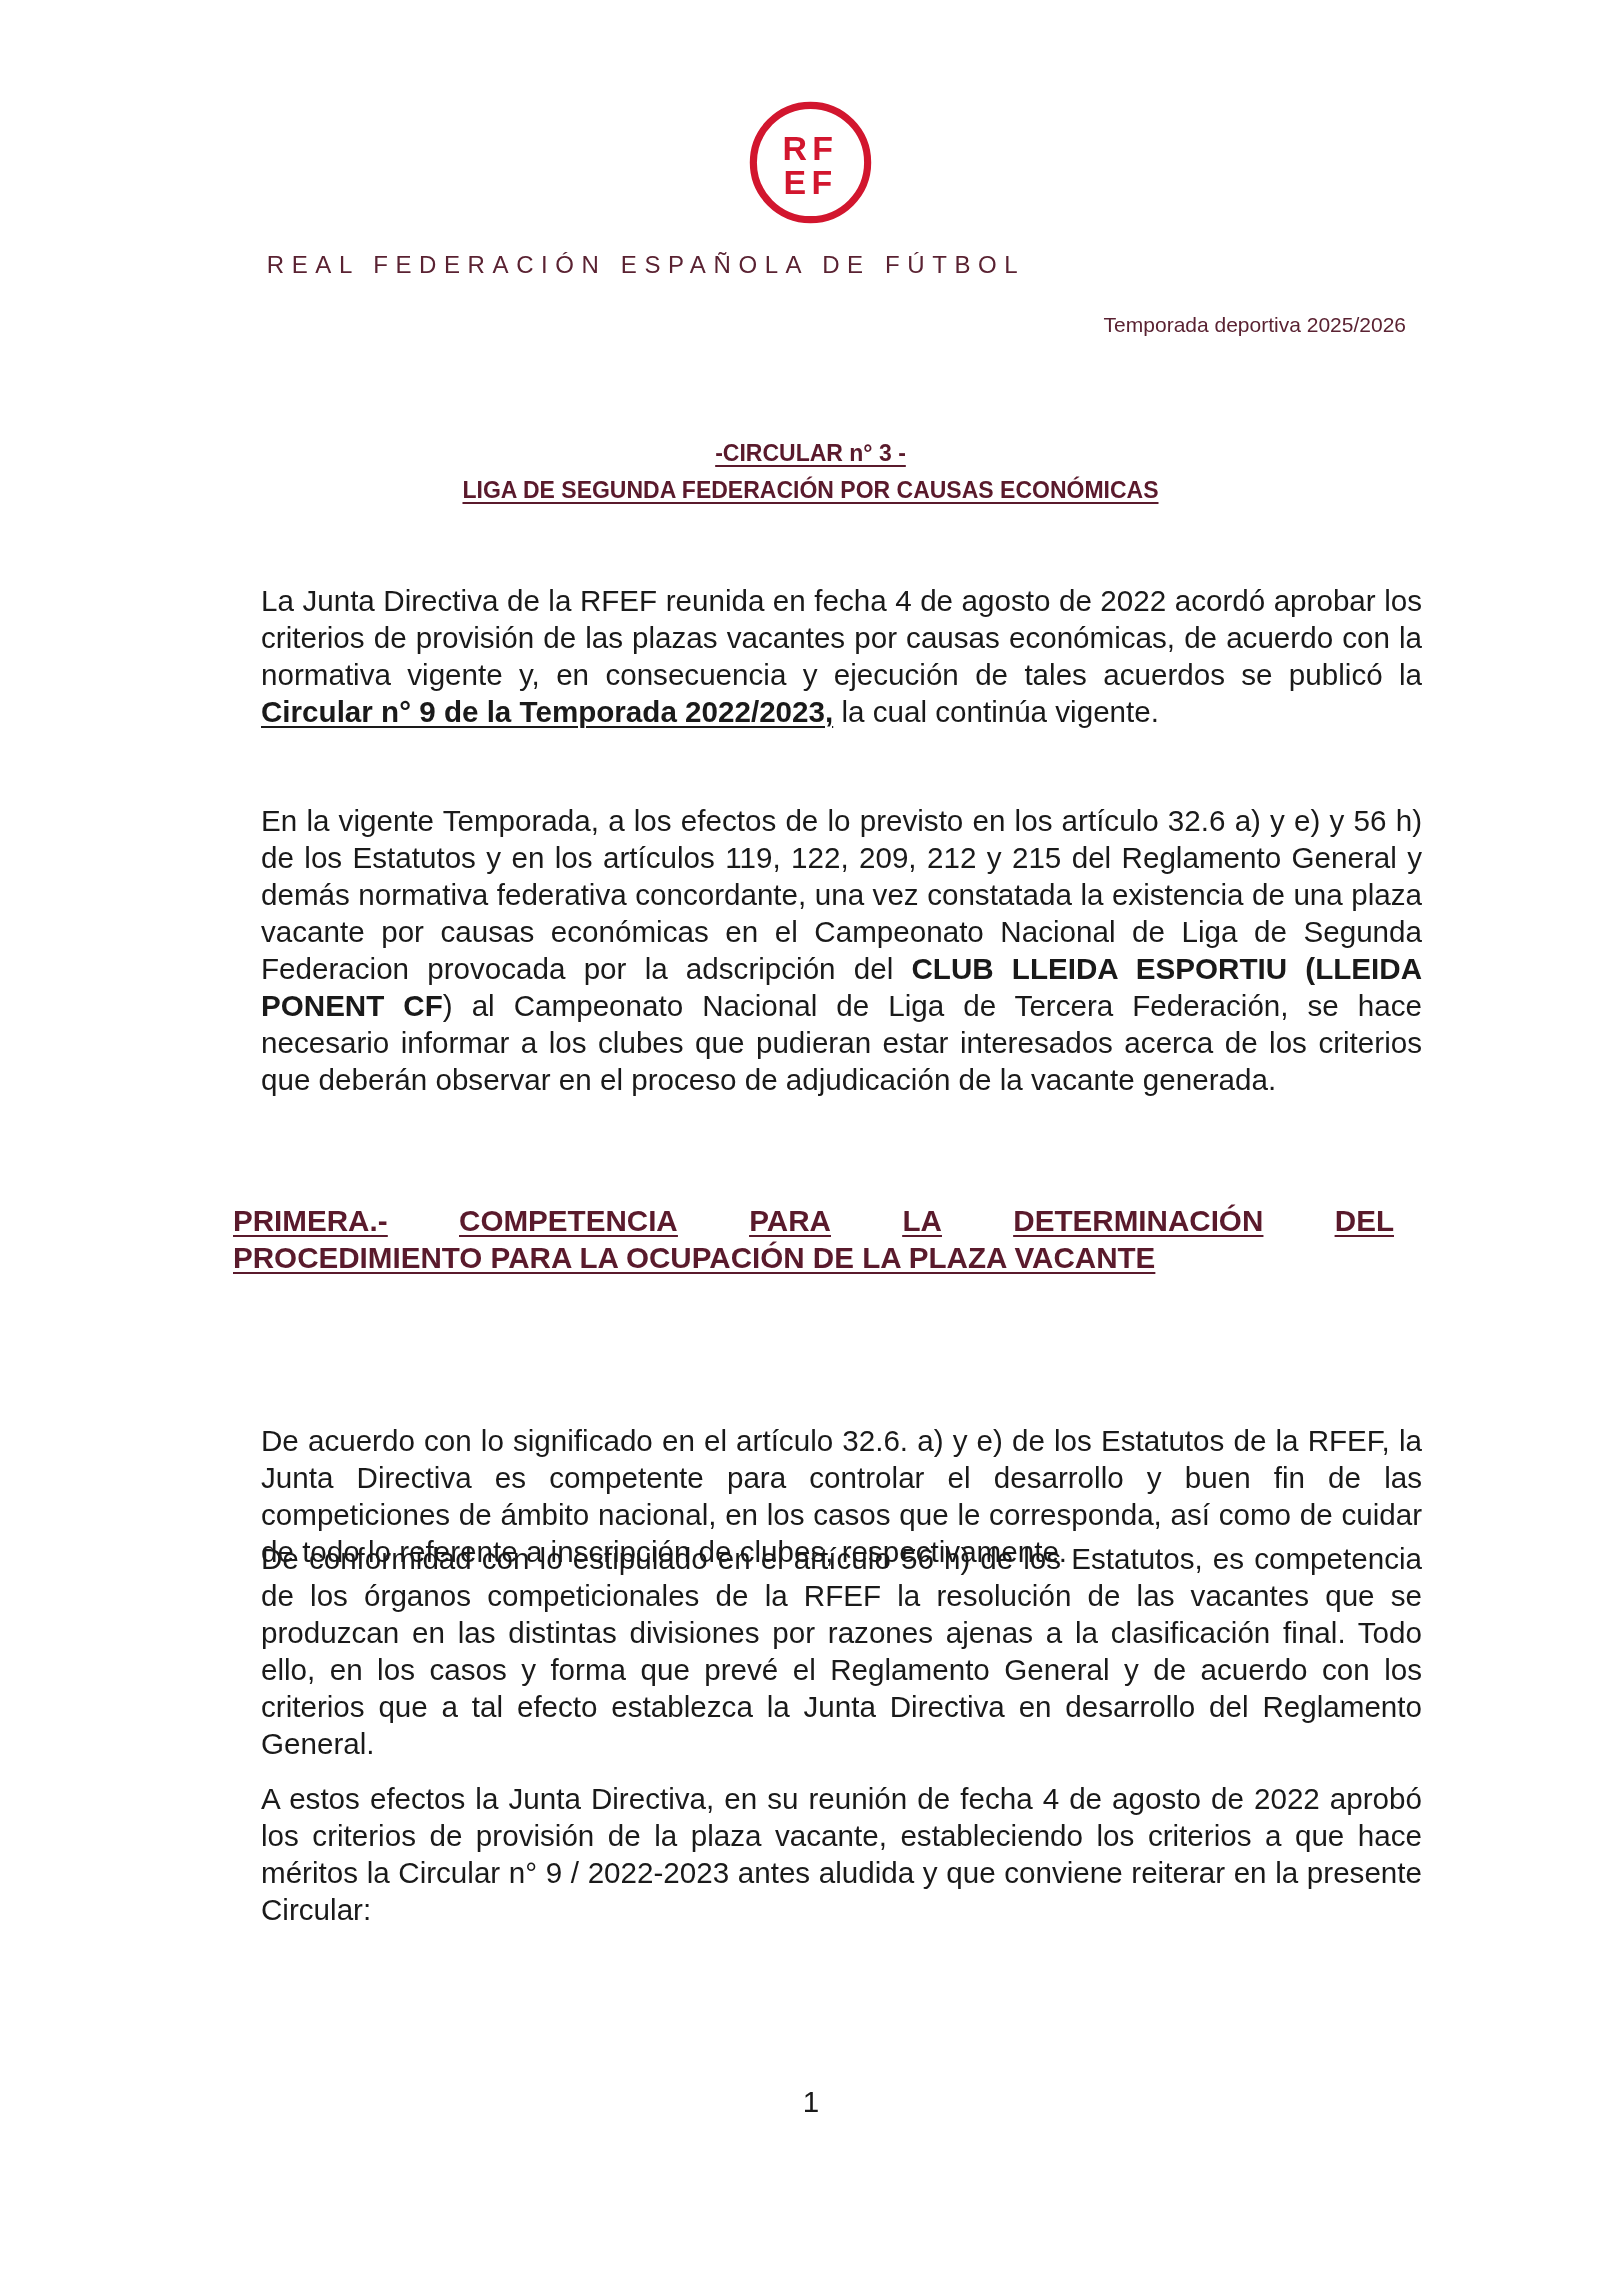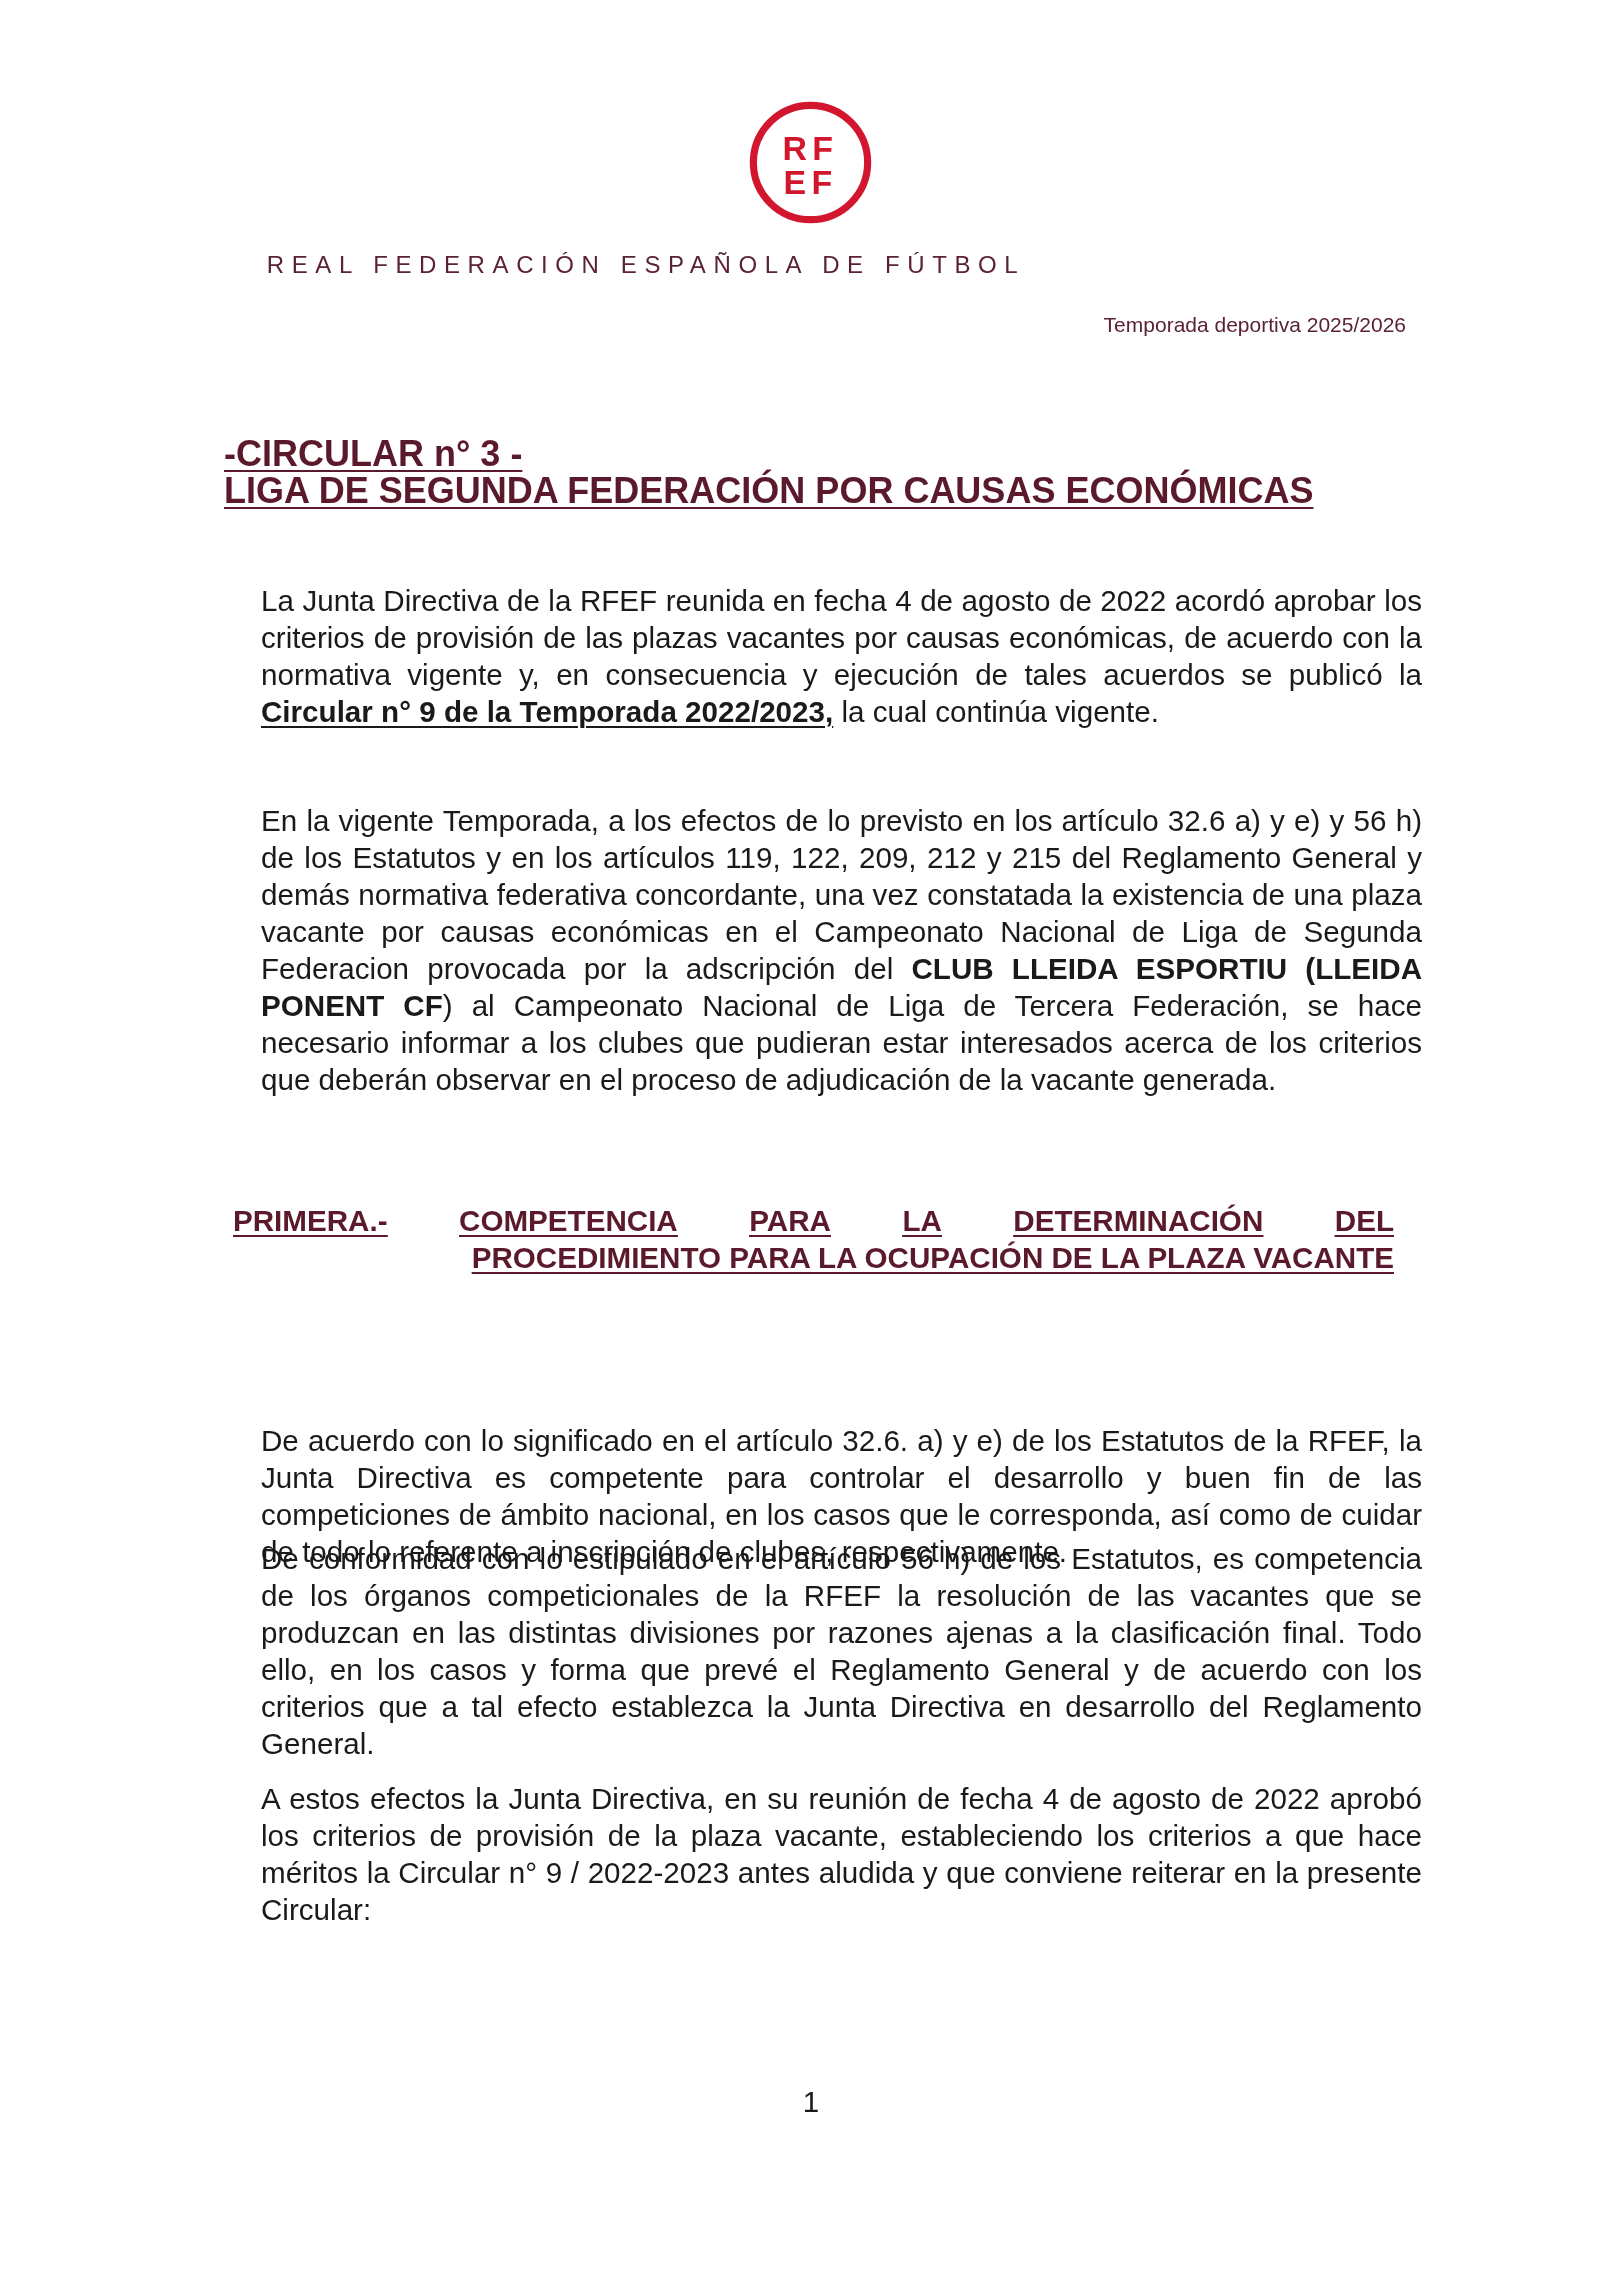--- a/index.html
+++ b/index.html
@@ -10,8 +10,8 @@
     .brand { position: absolute; left: 0; width: 1292px; top: 251px; text-align: center;
              font-size: 24px; letter-spacing: 7.6px; color: #5a2232; font-weight: 400; }
     .season { position: absolute; right: 216px; top: 313px; font-size: 21px; color: #5a2232; }
-    .title-block { position: absolute; left: 224px; width: 1173px; top: 435px; text-align: left;
-                   color: #5a1a2c; font-weight: 700; font-size: 36px; line-height: 37px; }
+    .title-block { position: absolute; left: 224px; width: 1173px; top: 435px; text-align: center;
+                   color: #5a1a2c; font-weight: 700; font-size: 23px; line-height: 37px; }
     .title-block div span { text-decoration: underline; text-decoration-thickness: 1.8px; text-underline-offset: 3.6px; }
     .para { position: absolute; left: 233px; width: 1161px; font-size: 29.6px; line-height: 37px;
             text-align: justify; text-align-last: left; color: #1a1a1a; margin-left: 28px; }

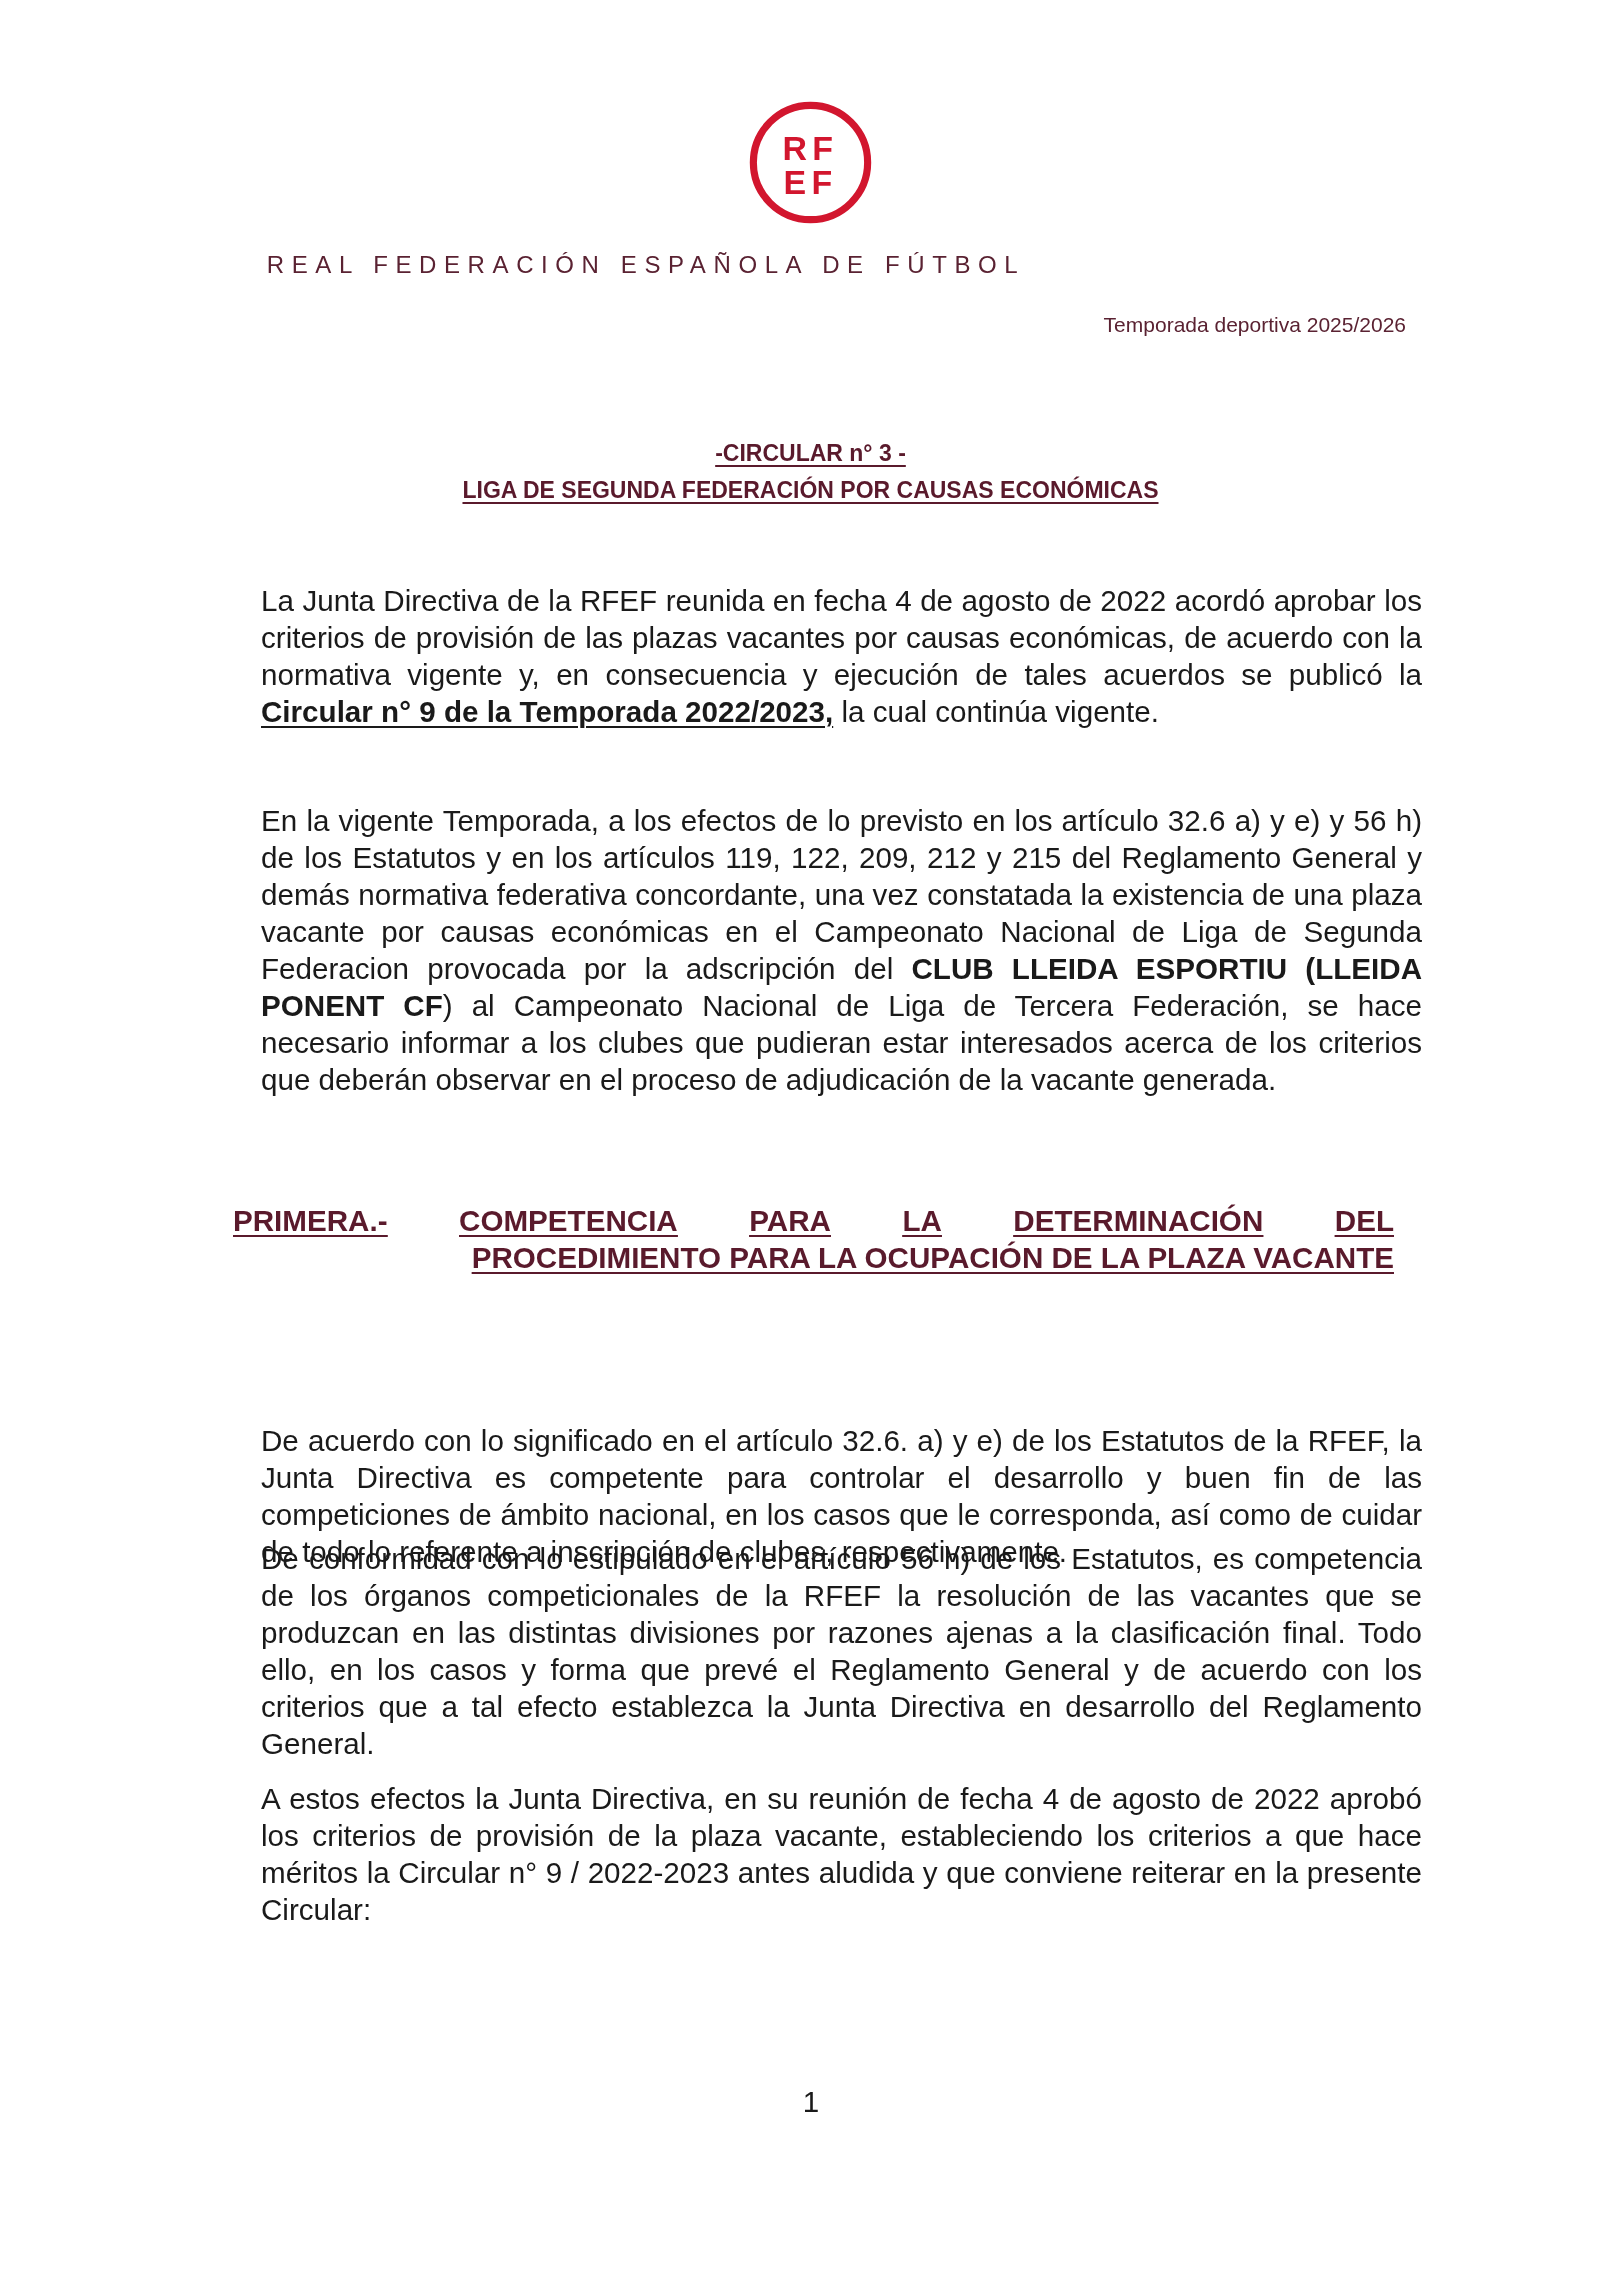--- a/index.html
+++ b/index.html
@@ -18,7 +18,7 @@
     .para b { font-weight: 700; }
     .para u { text-decoration-thickness: 1.8px; text-underline-offset: 3.6px; }
     .section-head { position: absolute; left: 233px; width: 1161px; top: 1202px; font-size: 29.6px;
-                    line-height: 37px; font-weight: 700; color: #5a1a2c; text-align: right; }
+                    line-height: 37px; font-weight: 700; color: #5a1a2c; }
     .section-head .l1 { display: flex; justify-content: space-between; text-decoration: underline;
                         text-decoration-thickness: 1.8px; text-underline-offset: 3.6px; }
     .section-head .l1 span { text-decoration: underline; text-decoration-thickness: 1.8px; text-underline-offset: 3.6px; }

